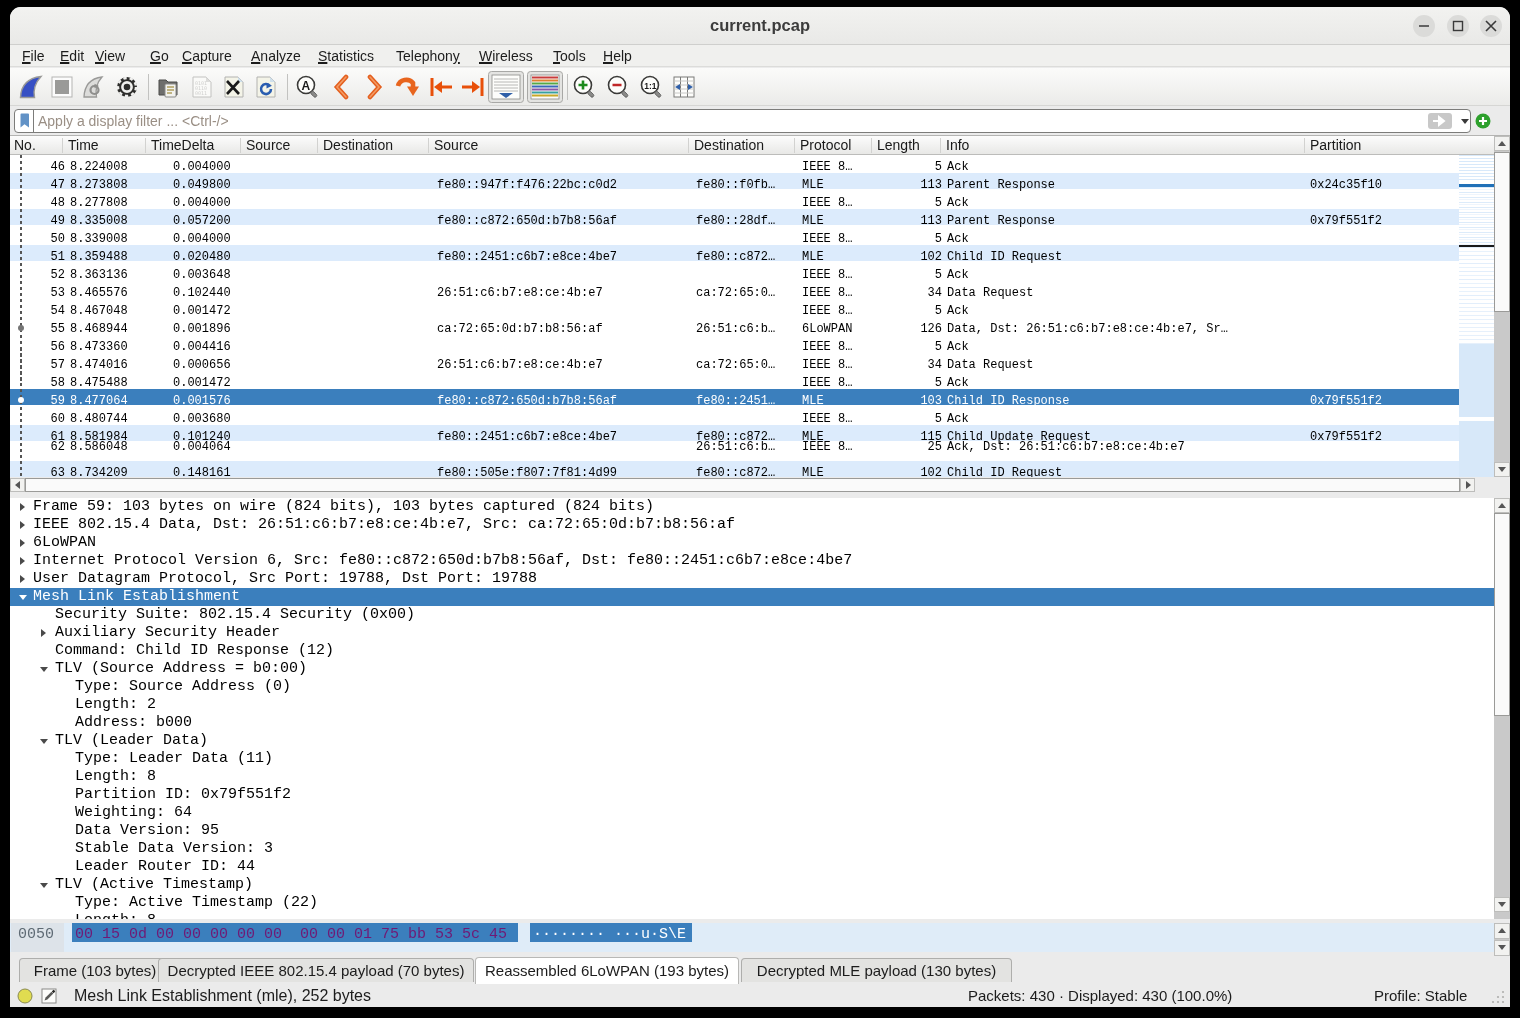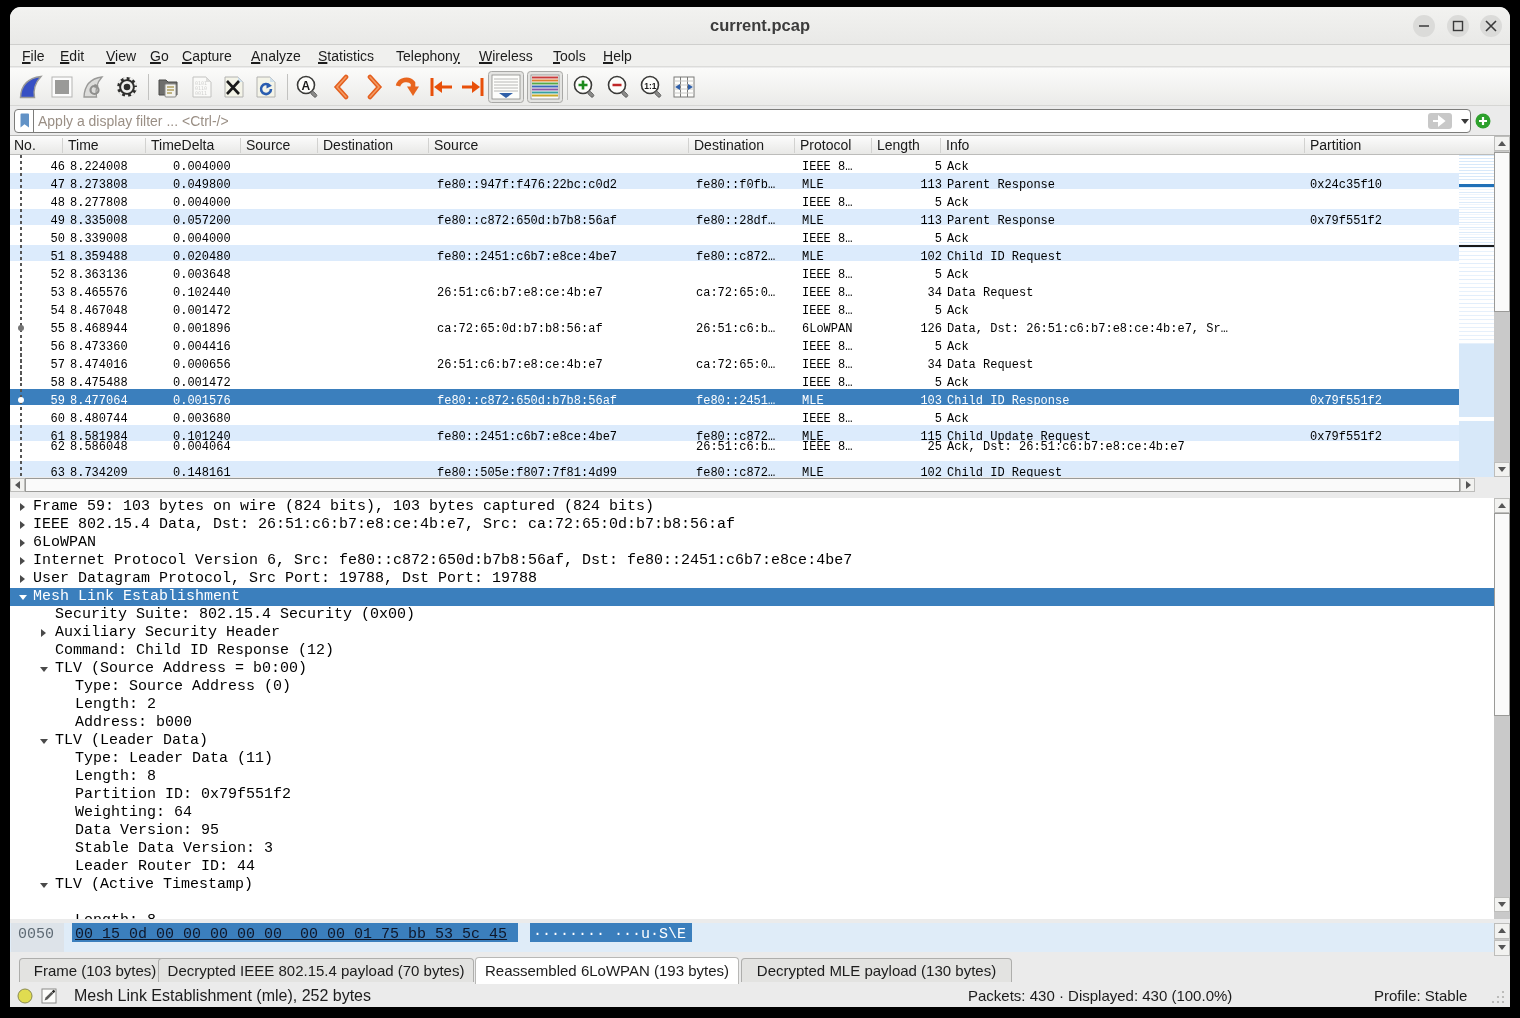--- a/index.html
+++ b/index.html
@@ -123,7 +123,7 @@
   <div id="menubar">
     <span style="left:12px"><u>F</u>ile</span>
     <span style="left:50px"><u>E</u>dit</span>
-    <span style="left:96px"><u>V</u>iew</span>
+    <span style="left:85px"><u>V</u>iew</span>
     <span style="left:140px"><u>G</u>o</span>
     <span style="left:172px"><u>C</u>apture</span>
     <span style="left:241px"><u>A</u>nalyze</span>

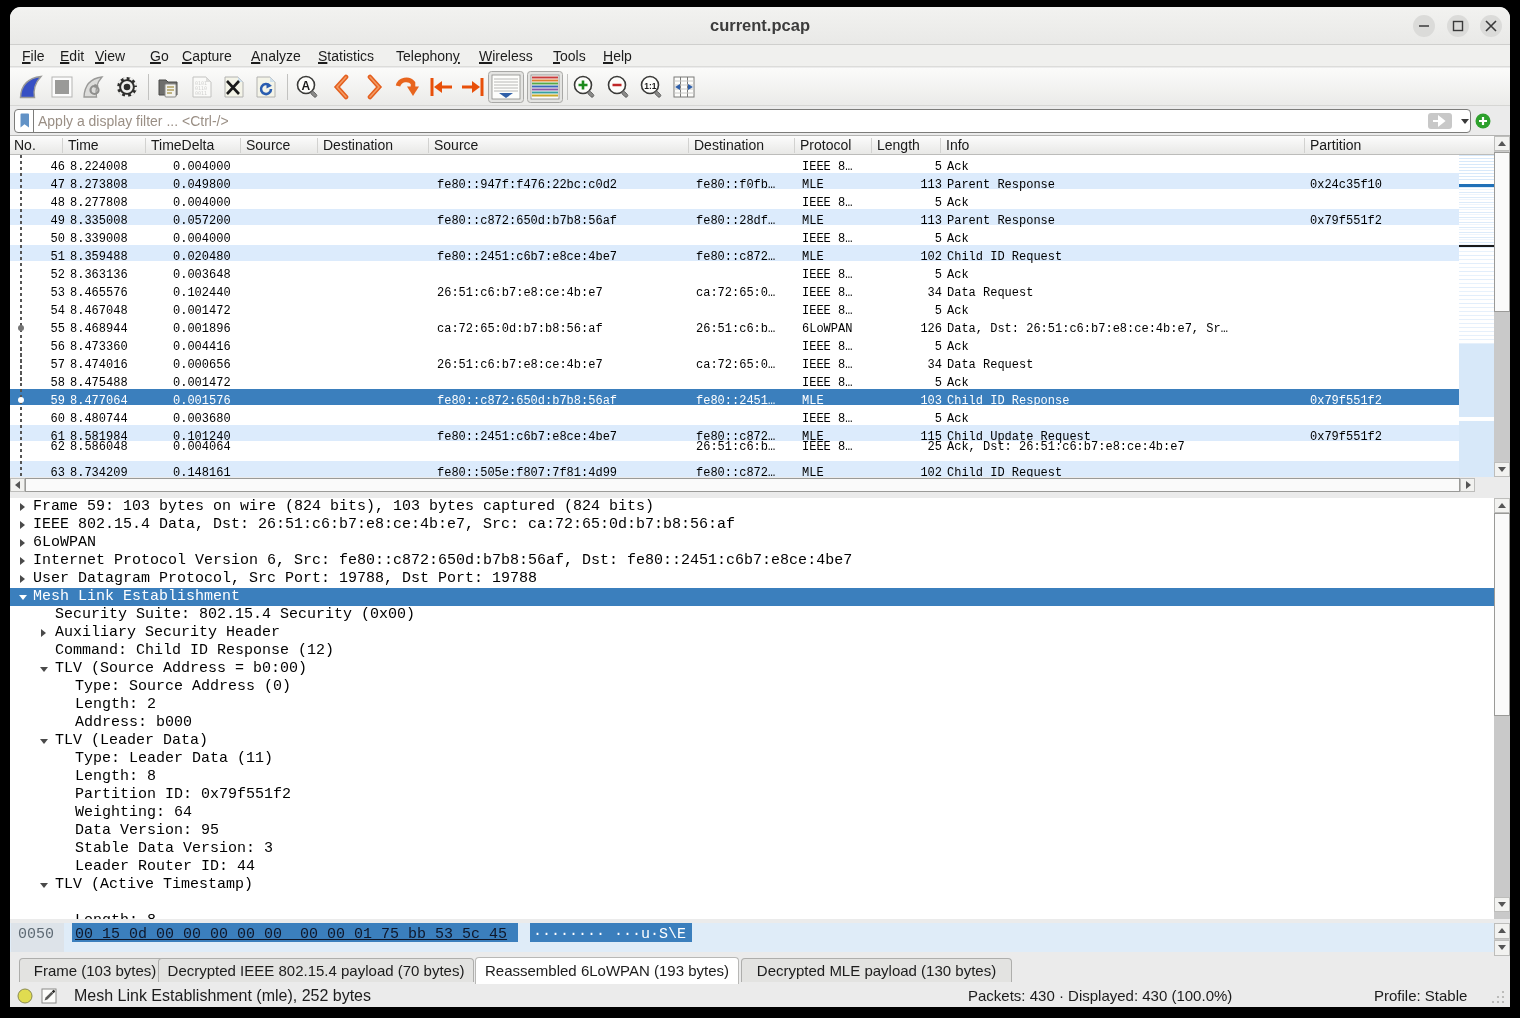--- a/index.html
+++ b/index.html
@@ -378,6 +378,7 @@
     <div class="drow" style="top:342px"><span class="abs" style="left:65px">Stable Data Version: 3</span></div>
     <div class="drow" style="top:360px"><span class="abs" style="left:65px">Leader Router ID: 44</span></div>
     <div class="drow" style="top:378px"><span class="arr dn" style="left:30px;top:7px;border-top-color:#4a4a4a"></span><span class="abs" style="left:45px">TLV (Active Timestamp)</span></div>
+    <div class="drow" style="top:396px"><span class="abs" style="left:65px">Type: Active Timestamp (22)</span></div>
     <div class="drow" style="top:414px"><span class="abs" style="left:65px">Length: 8</span></div>
   </div>
 

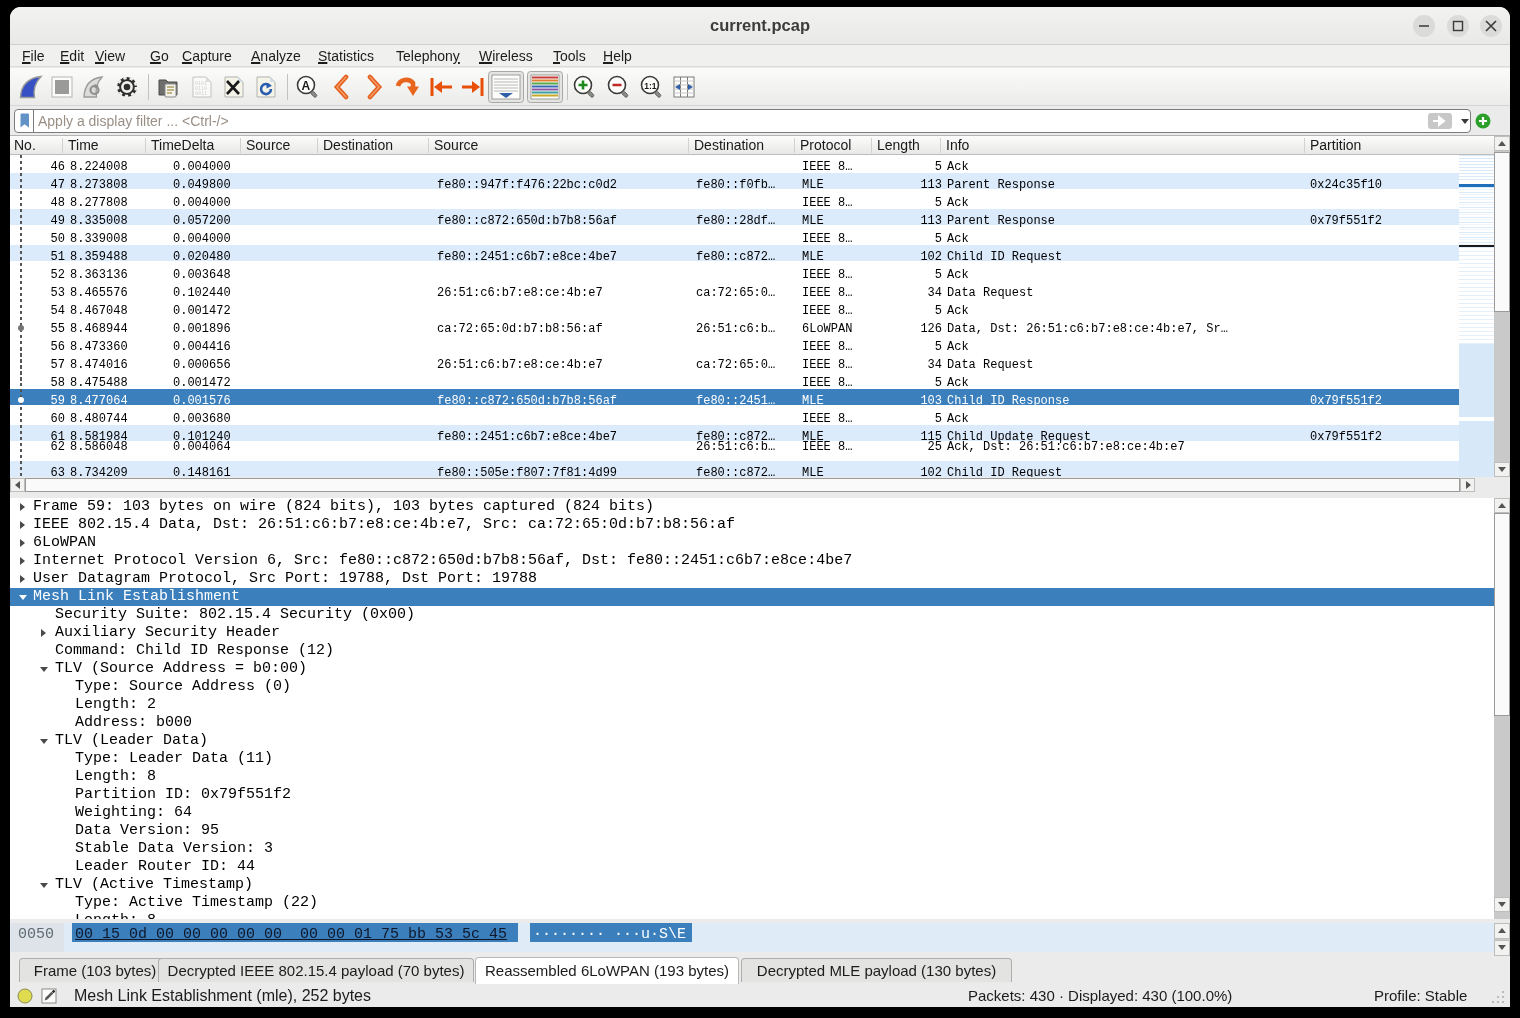--- a/index.html
+++ b/index.html
@@ -391,7 +391,7 @@
     <div class="hexrow" style="left:8px;top:2px;color:#5e6a74;">0050</div>
     <div class="abs" style="left:62px;top:0px;width:446px;height:19px;background:#3b7fbd;"></div>
     <div class="abs" style="left:520px;top:0px;width:162px;height:19px;background:#3b7fbd;"></div>
-    <div class="hexrow" style="left:65px;top:2px;color:#0f172a;text-decoration:underline;">00 15 0d 00 00 00 00 00  00 00 01 75 bb 53 5c 45</div>
+    <div class="hexrow" style="left:65px;top:2px;color:#701a75;">00 15 0d 00 00 00 00 00  00 00 01 75 bb 53 5c 45</div>
     <div class="hexrow" style="left:523px;top:2px;color:#fff;">········ ···u·S\E</div>
   </div>
   <div class="sb" style="left:1484px;top:916px;width:16px;height:29px;"></div>

